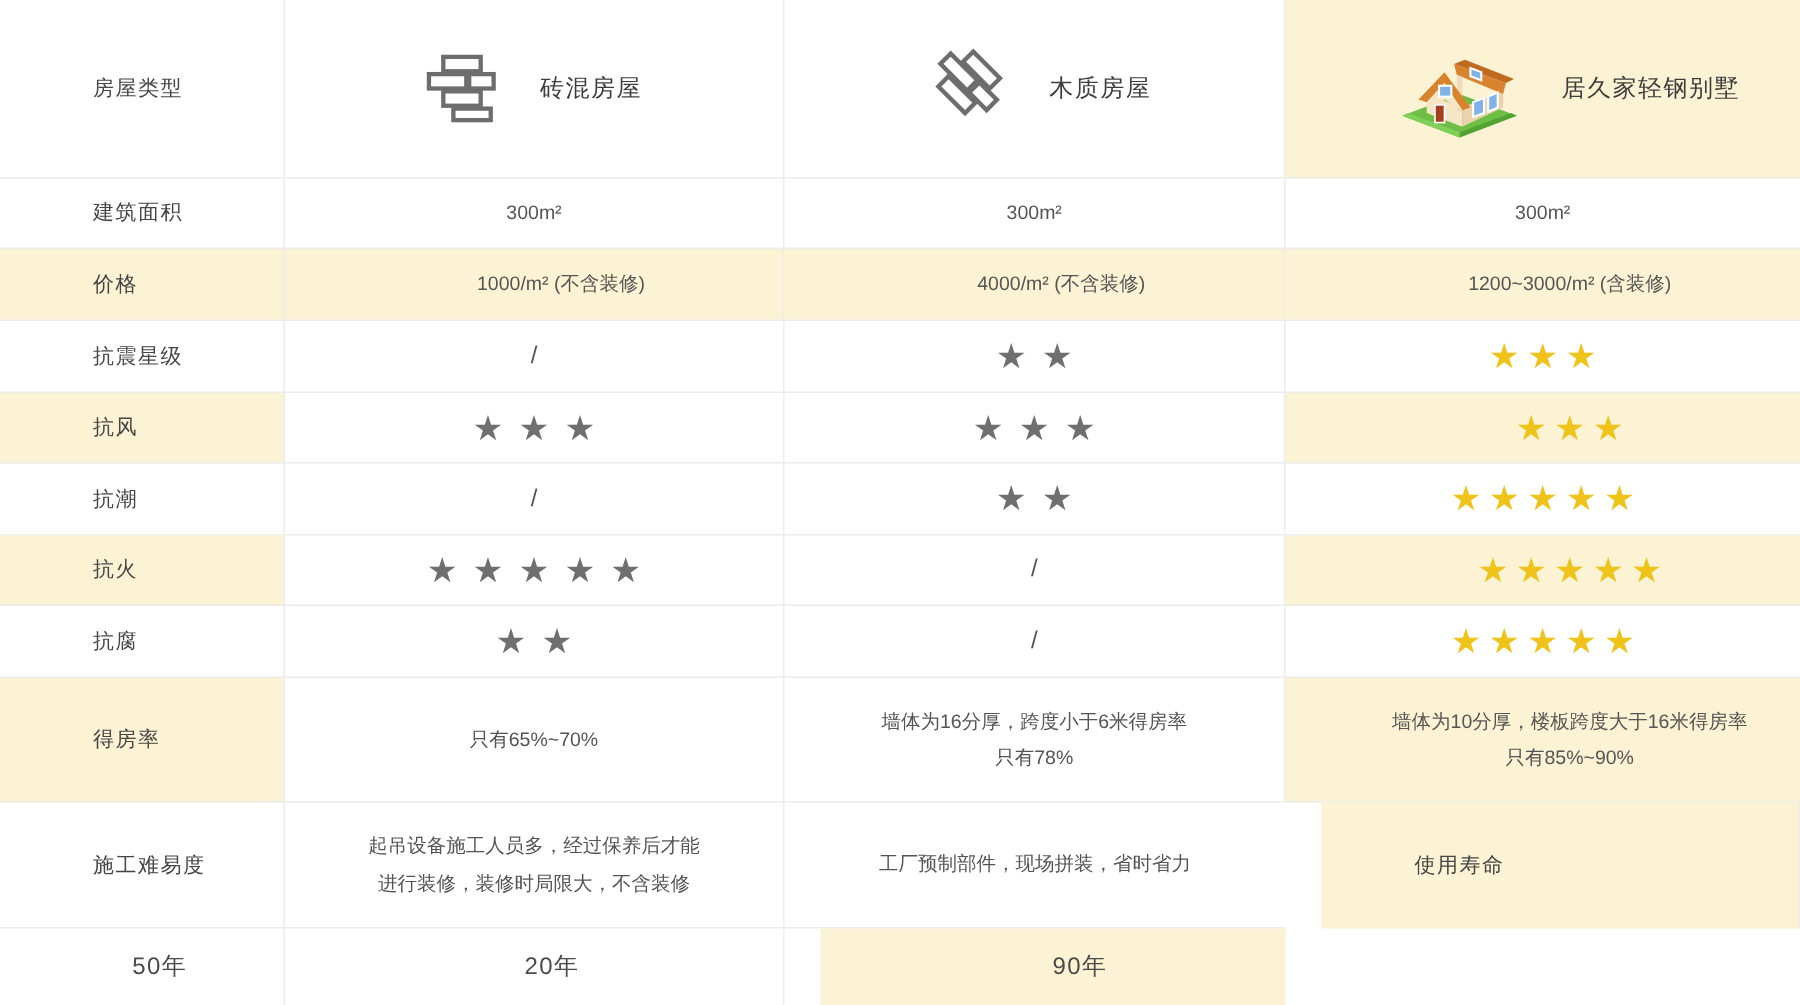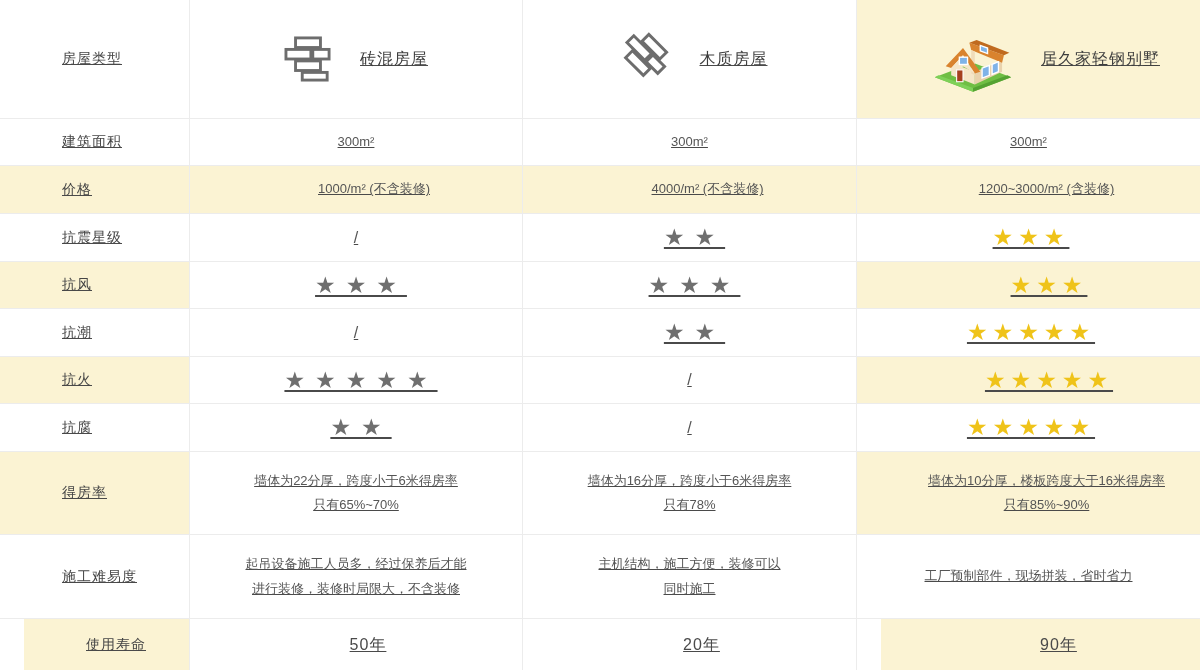--- a/index.html
+++ b/index.html
@@ -6,7 +6,7 @@
   body{width:1200px;height:670px;font-family:"Liberation Sans","DejaVu Sans",sans-serif;color:#4a4a4a;overflow:hidden;}
   .table{width:1084px;height:670px;display:grid;
     grid-template-columns:190px 333px 334px 343px;
-    grid-template-rows:119px 47px 48px 48px 47px 48px 47px 48px 83px 84px 51px;text-decoration:underline;}
+    grid-template-rows:119px 47px 48px 48px 47px 48px 47px 48px 83px 84px 51px;}
   .cell{box-sizing:border-box;border-right:1px solid #ececec;border-bottom:1px solid #ececec;
     display:flex;flex-direction:column;align-items:center;justify-content:center;}
   .cell.c3{border-right:none;}

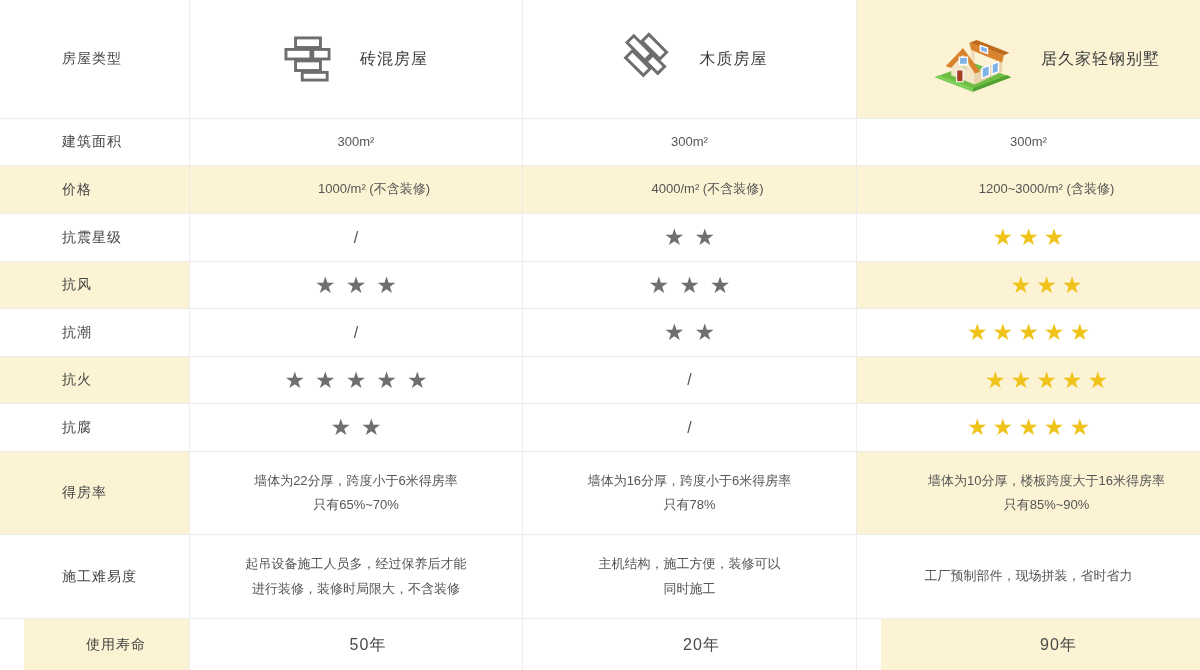--- a/index.html
+++ b/index.html
@@ -156,7 +156,6 @@
     </div>
     <div class="cell label hl">得房率</div>
     <div class="cell val">
-      <div>墙体为22分厚，跨度小于6米得房率</div>
       <div>只有65%~70%</div>
     </div>
     <div class="cell val">

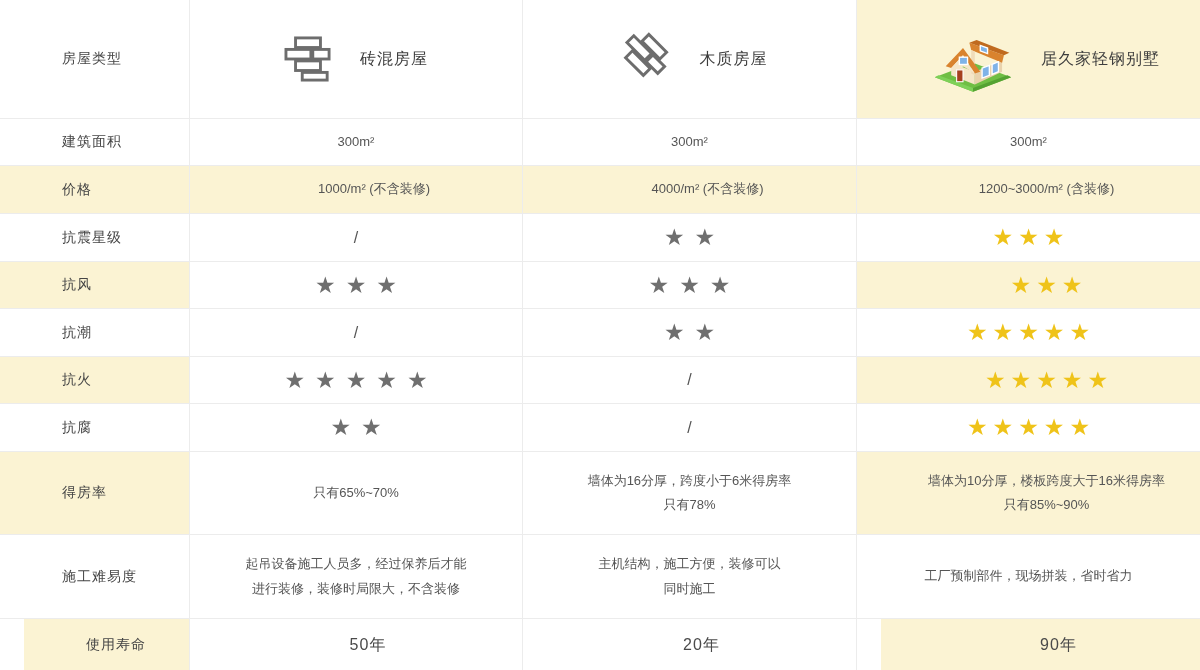--- a/index.html
+++ b/index.html
@@ -171,10 +171,6 @@
       <div>起吊设备施工人员多，经过保养后才能</div>
       <div>进行装修，装修时局限大，不含装修</div>
     </div>
-    <div class="cell val">
-      <div>主机结构，施工方便，装修可以</div>
-      <div>同时施工</div>
-    </div>
     <div class="cell val c3">
       <div>工厂预制部件，现场拼装，省时省力</div>
     </div>

